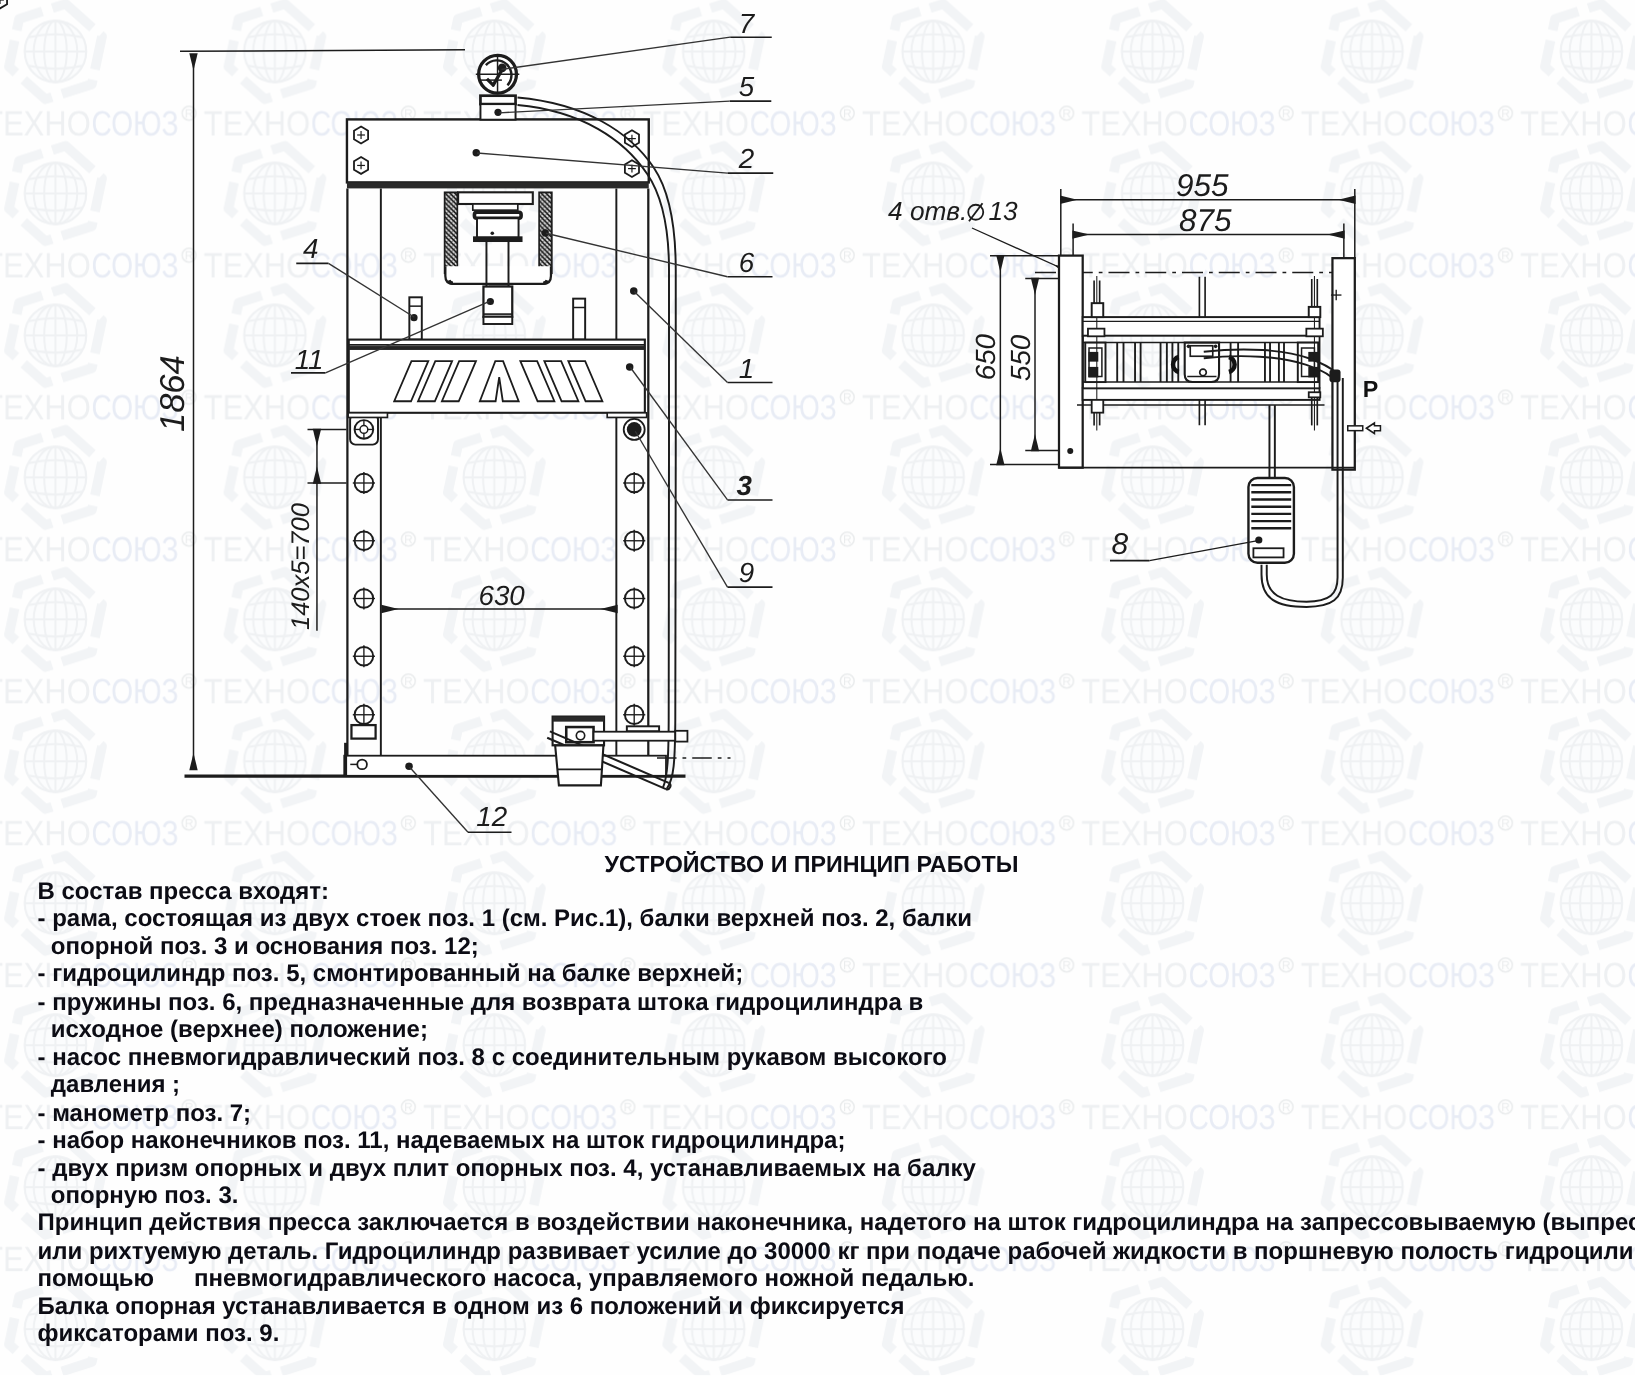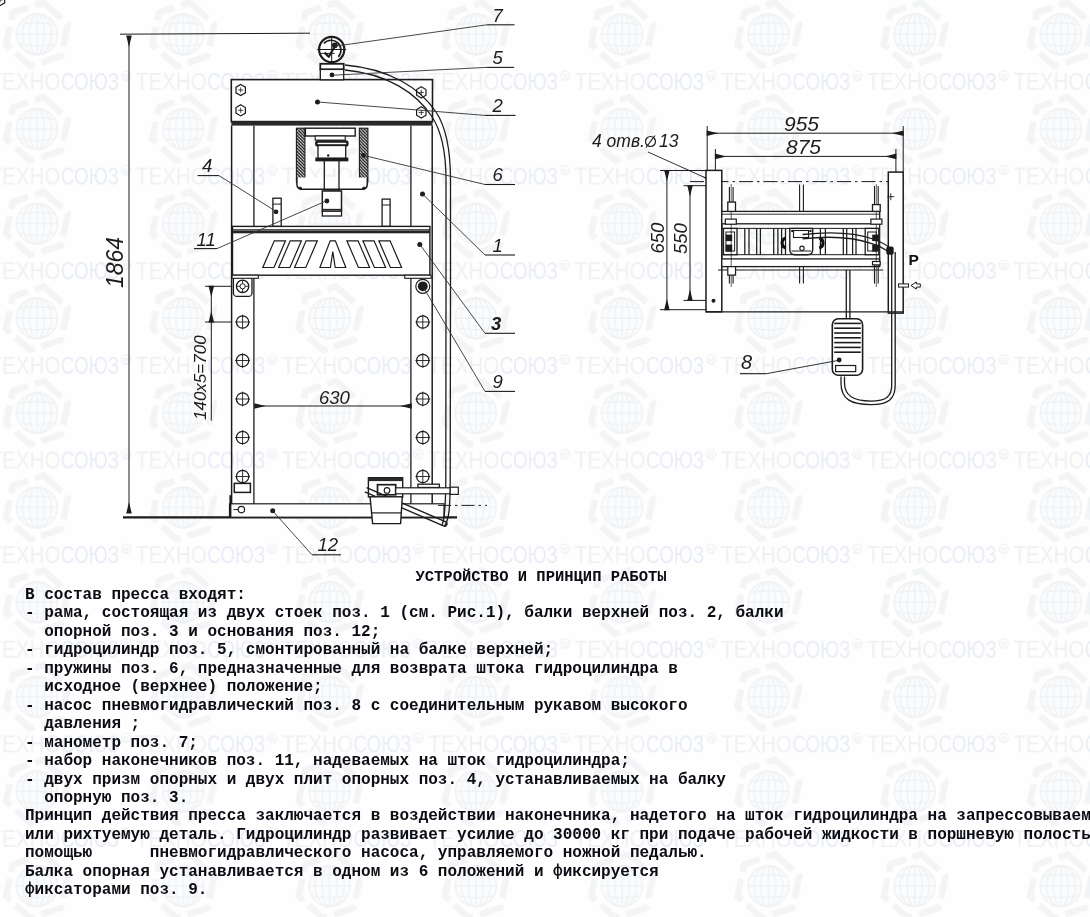--- a/index.html
+++ b/index.html
@@ -4,7 +4,7 @@
 html,body{margin:0;padding:0;background:#ffffff;}
 #page{position:relative;width:1090px;height:917px;overflow:hidden;background:#fefefe;}
 #draw{position:absolute;left:0;top:0;}
-.bt{position:absolute;font-family:Liberation Mono, monospace;font-weight:bold;font-size:16px;color:#0c0c14;white-space:nowrap;line-height:18.45px;}
+.bt{position:absolute;font-family:Liberation Sans, sans-serif;font-weight:bold;font-size:16px;color:#0c0c14;white-space:nowrap;line-height:18.45px;}
 </style></head>
 <body>
 <div id="page">

